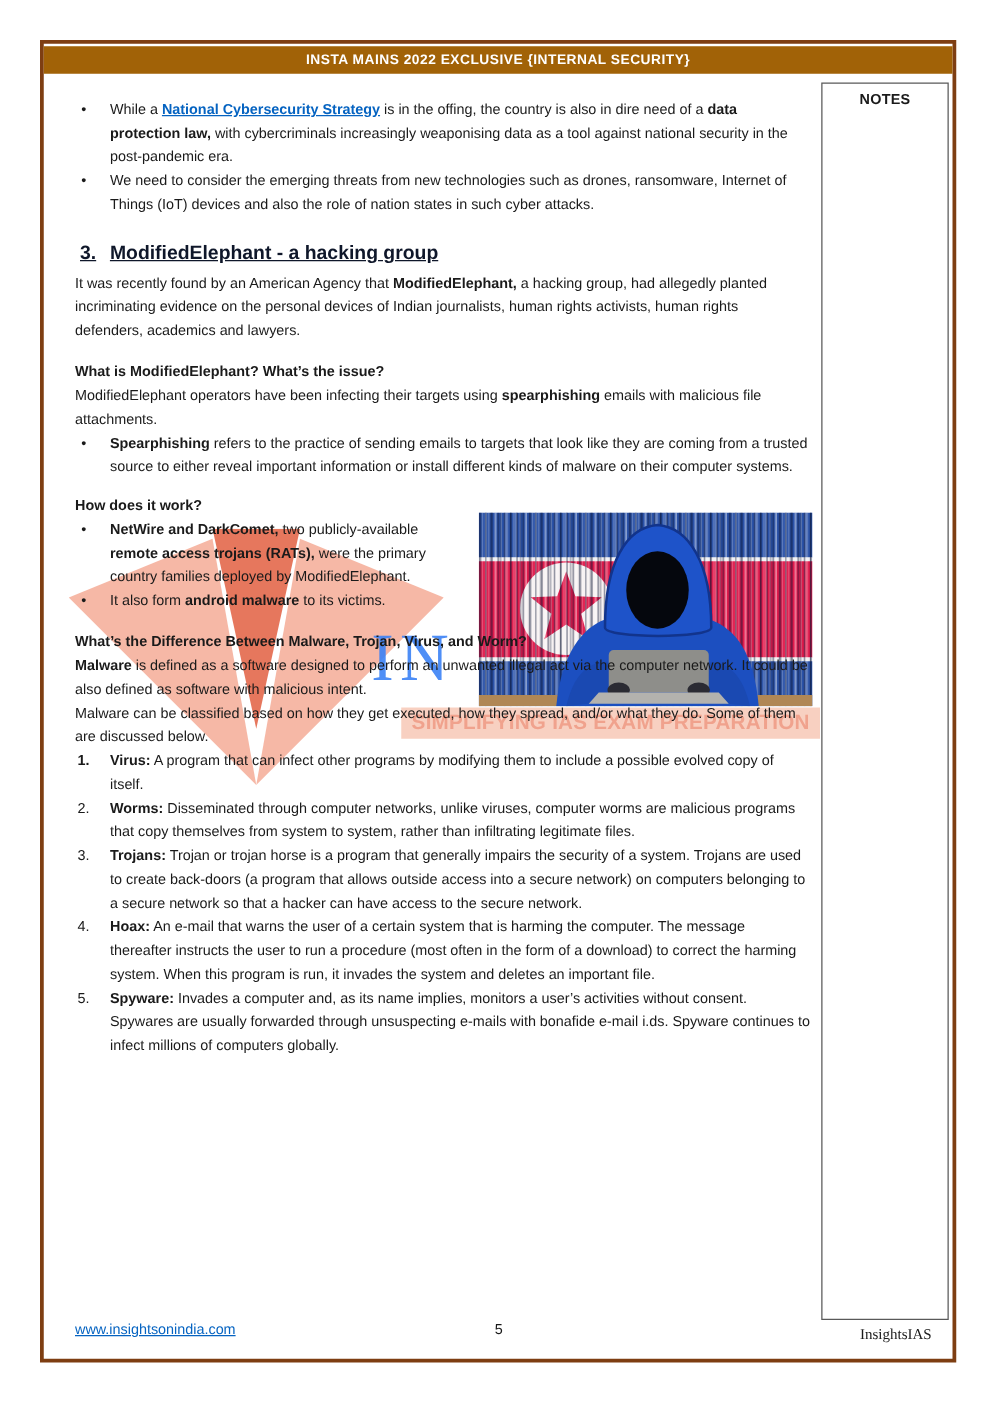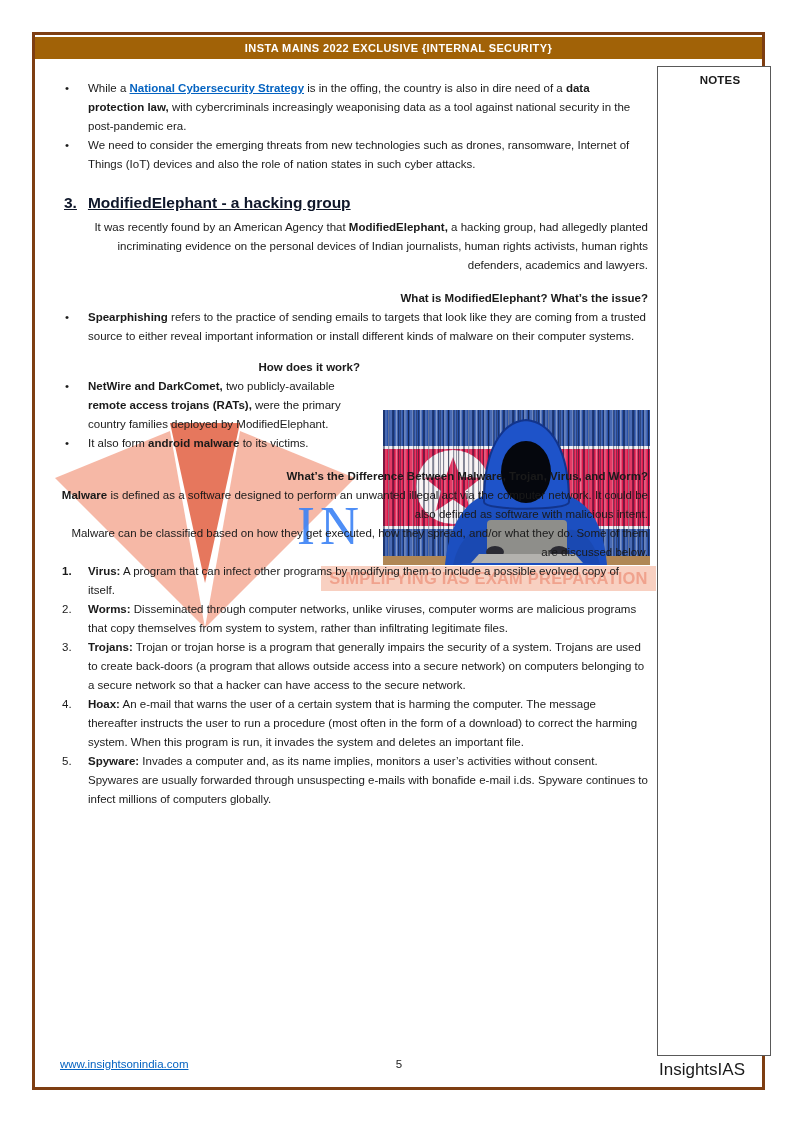--- a/index.html
+++ b/index.html
@@ -12,7 +12,7 @@
     position:absolute;left:35px;top:37px;width:727px;height:22px;background:#a16207;
     color:#fff;font-size:11px;font-weight:bold;text-align:center;line-height:22px;letter-spacing:.4px;z-index:3;
   }
-  .notes-box{position:absolute;left:657px;top:66px;width:100px;height:988px;border:1px solid #595959;background:#fff;z-index:3;padding-left:12px;}
+  .notes-box{position:absolute;left:657px;top:66px;width:100px;height:988px;border:1px solid #595959;background:#fff;z-index:3;}
   .notes-label{font-weight:bold;font-size:11.5px;text-align:center;margin-top:7px;letter-spacing:.2px;}
 
   

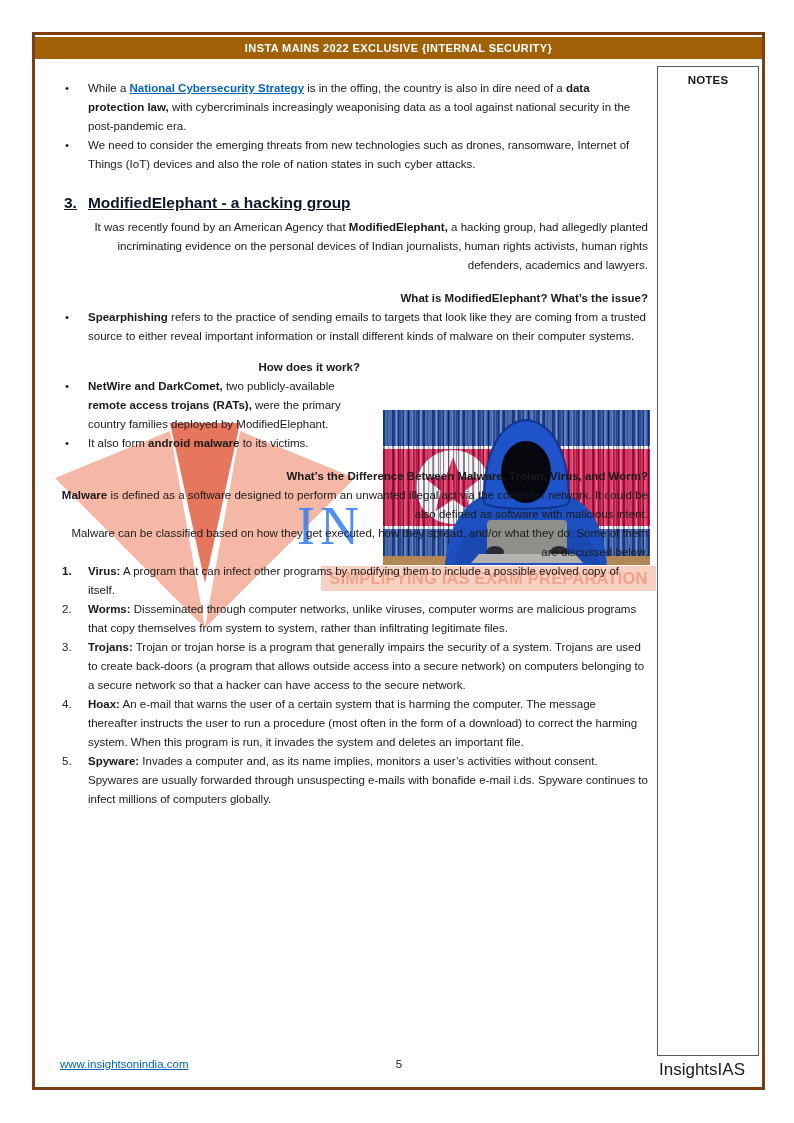--- a/index.html
+++ b/index.html
@@ -31,7 +31,7 @@
   .hacker-photo svg{display:block;width:100%;height:100%;}
 
   .content{position:absolute;left:60px;top:79px;width:588px;z-index:3;font-size:11.5px;line-height:19px;}
-  .content p{margin:0;text-align:right;}
+  .content p{margin:0;}
   .b{font-weight:bold;}
   .doclink{color:#0563C1;text-decoration:underline;font-weight:bold;cursor:pointer;}
   .subhead{font-weight:bold;}

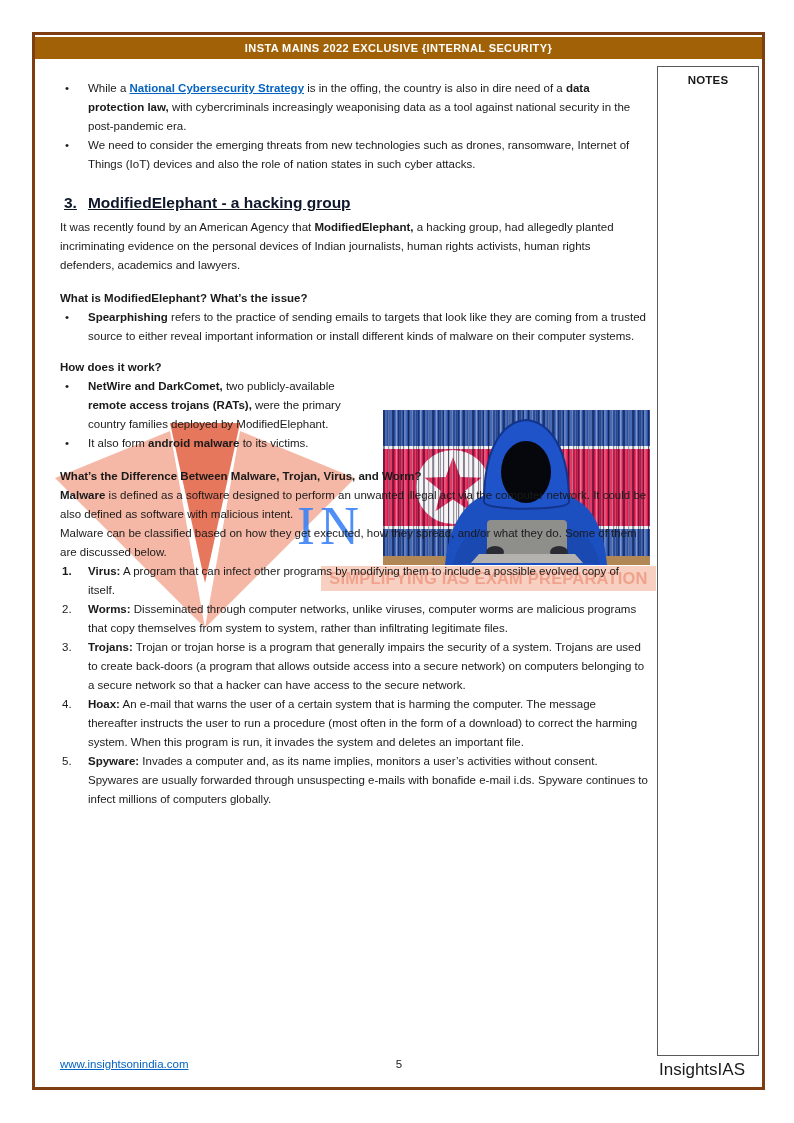--- a/index.html
+++ b/index.html
@@ -131,6 +131,7 @@
   <div class="gap14" data-name="spacer"></div>
 
   <p class="subhead" data-name="subheading-what-is">What is ModifiedElephant? What’s the issue?</p>
+  <p data-name="paragraph"><span data-name="text-segment">ModifiedElephant operators have been infecting their targets using </span><span data-name="text-segment" class="b">spearphishing</span><span data-name="text-segment"> emails with malicious file attachments.</span></p>
   <div data-name="spearphishing-bullet-list">
       <div class="li-row" data-name="bullet-item">
         <span class="li-marker dot" data-name="bullet-marker">•</span>

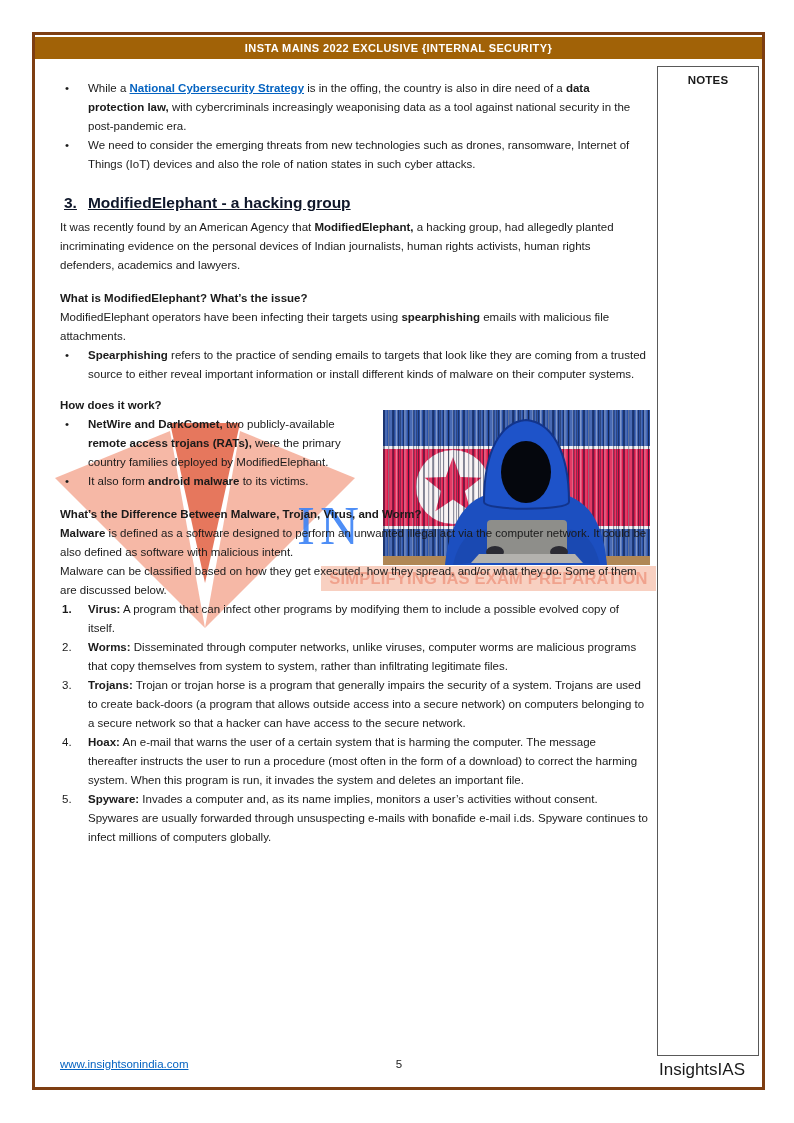--- a/index.html
+++ b/index.html
@@ -49,7 +49,7 @@
 
   .site-link{position:absolute;left:60px;top:1058px;font-size:11.5px;color:#0563C1;text-decoration:underline;z-index:3;cursor:pointer;}
   .page-num{position:absolute;left:36px;top:1058px;width:726px;text-align:center;font-size:11.5px;z-index:2;}
-  .brand{position:absolute;left:659px;top:1060px;font-size:17px;z-index:3;}
+  .brand{position:absolute;left:688px;top:1060px;font-size:12px;z-index:3;font-family:Liberation Serif, serif;}
 </style>
 </head>
 <body>

